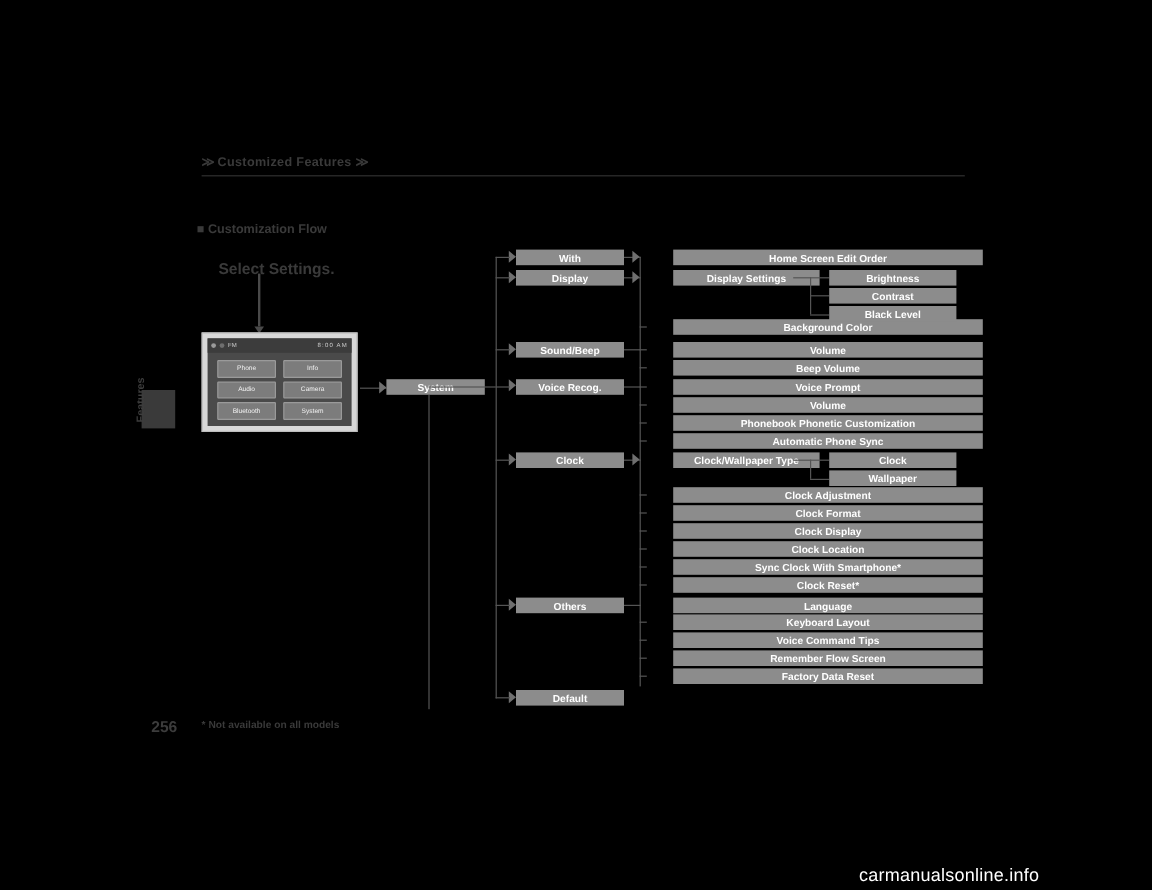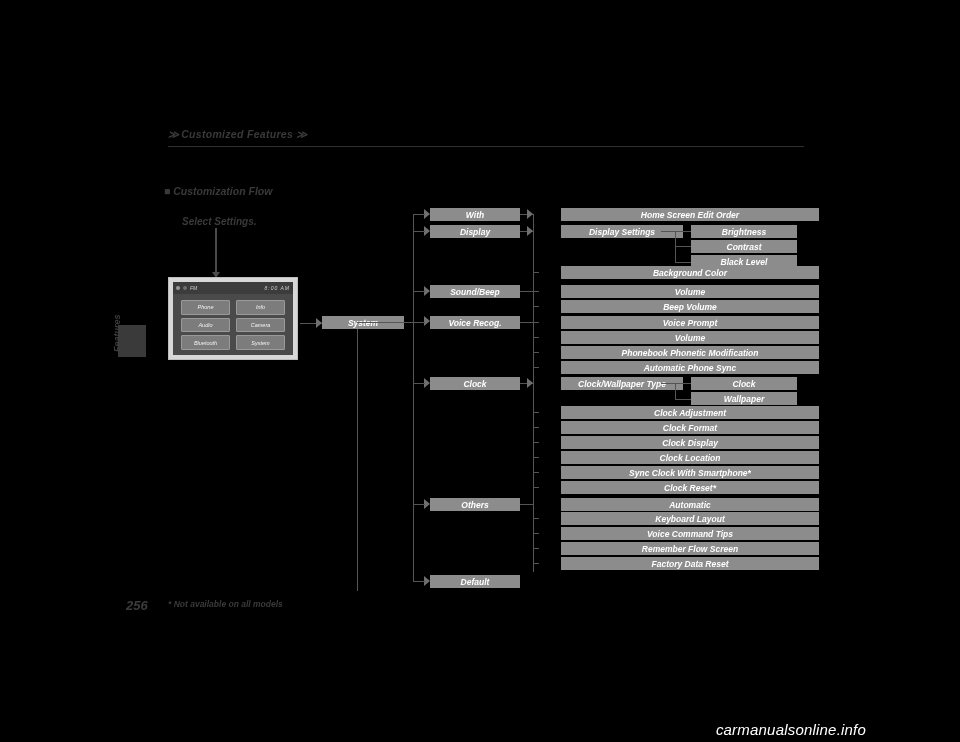--- a/index.html
+++ b/index.html
@@ -12,7 +12,6 @@
   .page{
     position:absolute;left:0;top:0;width:874px;height:742px;
     background:#000;
-    font-style:italic;
   }
   
   .watermark{

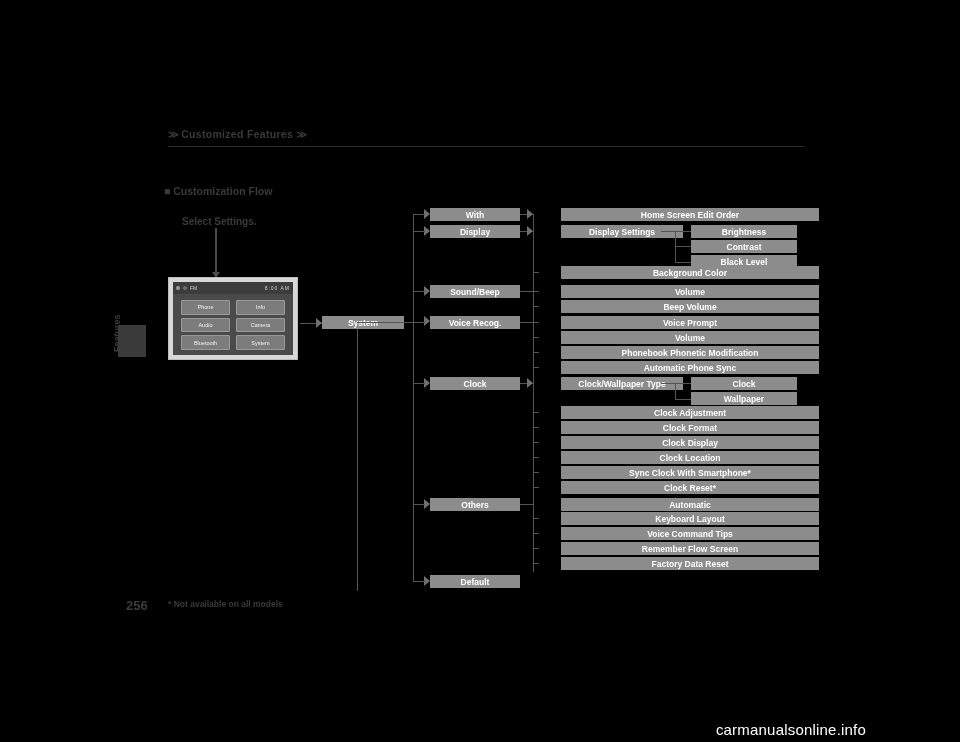--- a/index.html
+++ b/index.html
@@ -77,7 +77,7 @@
     color:#f2f2f2;font-size:5.5px;display:flex;align-items:center;justify-content:center;
   }
   .select-lbl{
-    position:absolute;left:182px;top:216px;color:#3a3a3a;font-size:10px;font-weight:bold;
+    position:absolute;left:182px;top:216px;color:#3a3a3a;font-size:13px;font-weight:bold;
     white-space:nowrap;
   }
   .arrow-down{

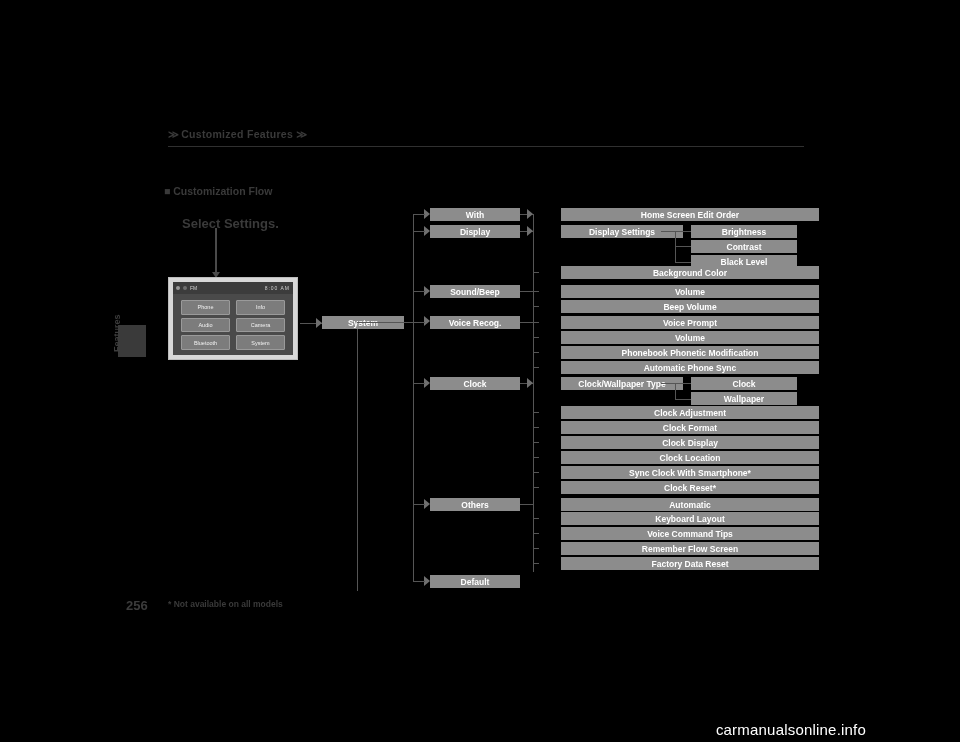--- a/index.html
+++ b/index.html
@@ -205,7 +205,7 @@
   <div class="box lvl3" style="left:539px;top:300px;width:258px;">Beep Volume</div>
   <div class="box lvl3" style="left:539px;top:316px;width:258px;">Voice Prompt</div>
   <div class="box lvl3" style="left:539px;top:331px;width:258px;">Volume</div>
-  <div class="box lvl3" style="left:539px;top:346px;width:258px;">Phonebook Phonetic Modification</div>
+  <div class="box lvl3" style="left:539px;top:346px;width:258px;">Phonebook Phonetic Customization</div>
   <div class="box lvl3" style="left:539px;top:361px;width:258px;">Automatic Phone Sync</div>
 
   <div class="box lvl3" style="left:539px;top:406px;width:258px;">Clock Adjustment</div>

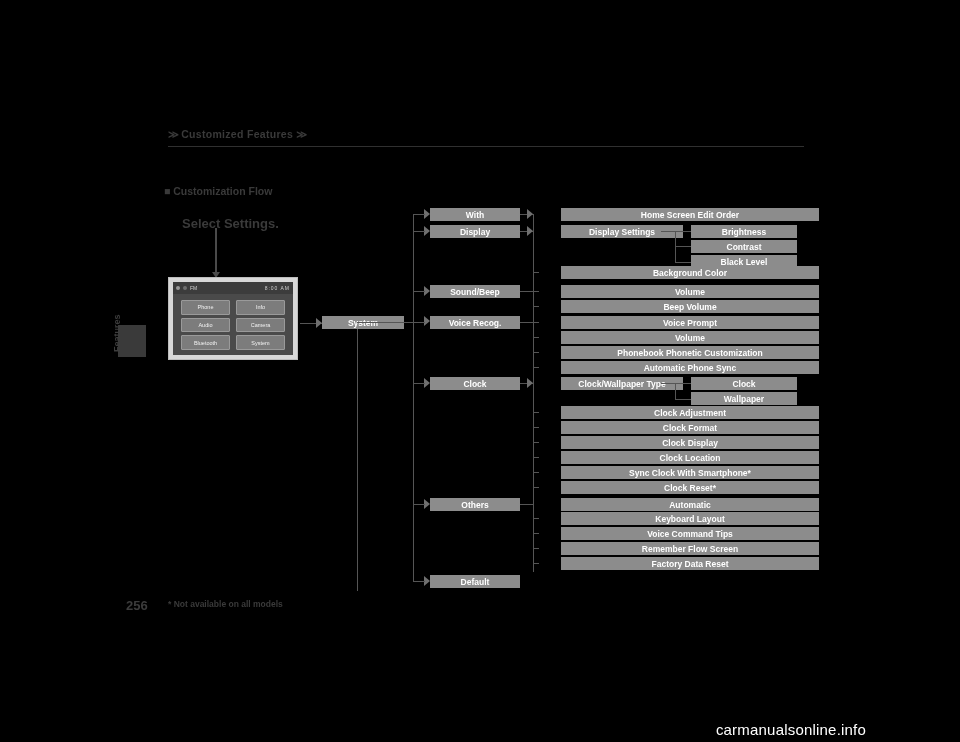--- a/index.html
+++ b/index.html
@@ -215,7 +215,7 @@
   <div class="box lvl3" style="left:539px;top:466px;width:258px;">Sync Clock With Smartphone*</div>
   <div class="box lvl3" style="left:539px;top:481px;width:258px;">Clock Reset*</div>
 
-  <div class="box lvl3" style="left:539px;top:498px;width:258px;">Automatic</div>
+  <div class="box lvl3" style="left:539px;top:498px;width:258px;">Language</div>
   <div class="box lvl3" style="left:539px;top:512px;width:258px;">Keyboard Layout</div>
   <div class="box lvl3" style="left:539px;top:527px;width:258px;">Voice Command Tips</div>
   <div class="box lvl3" style="left:539px;top:542px;width:258px;">Remember Flow Screen</div>

